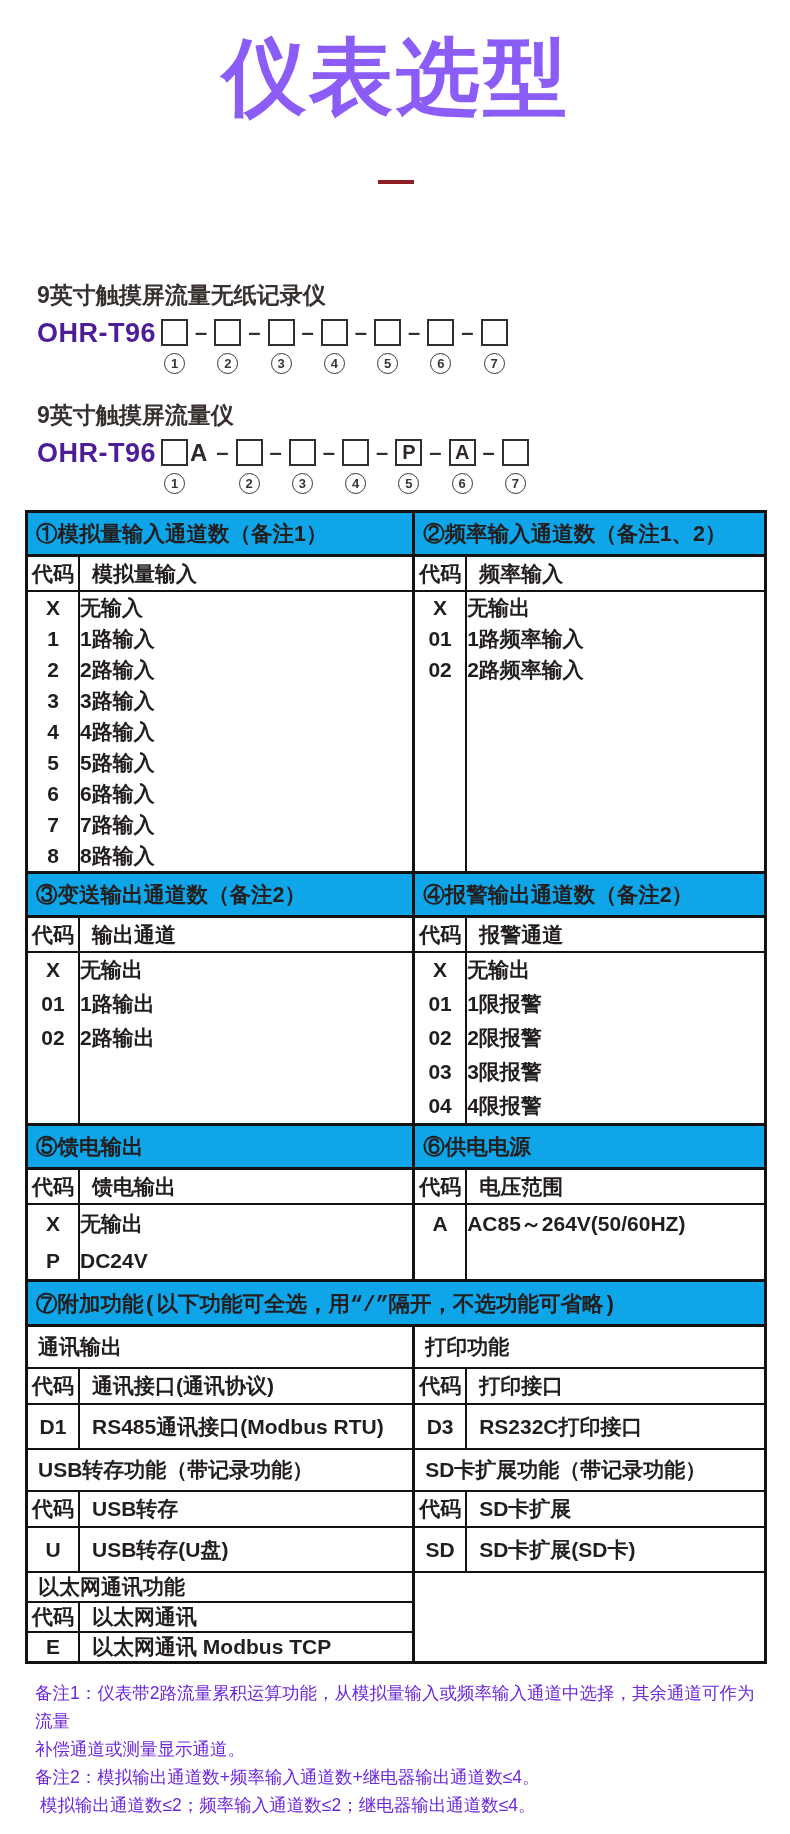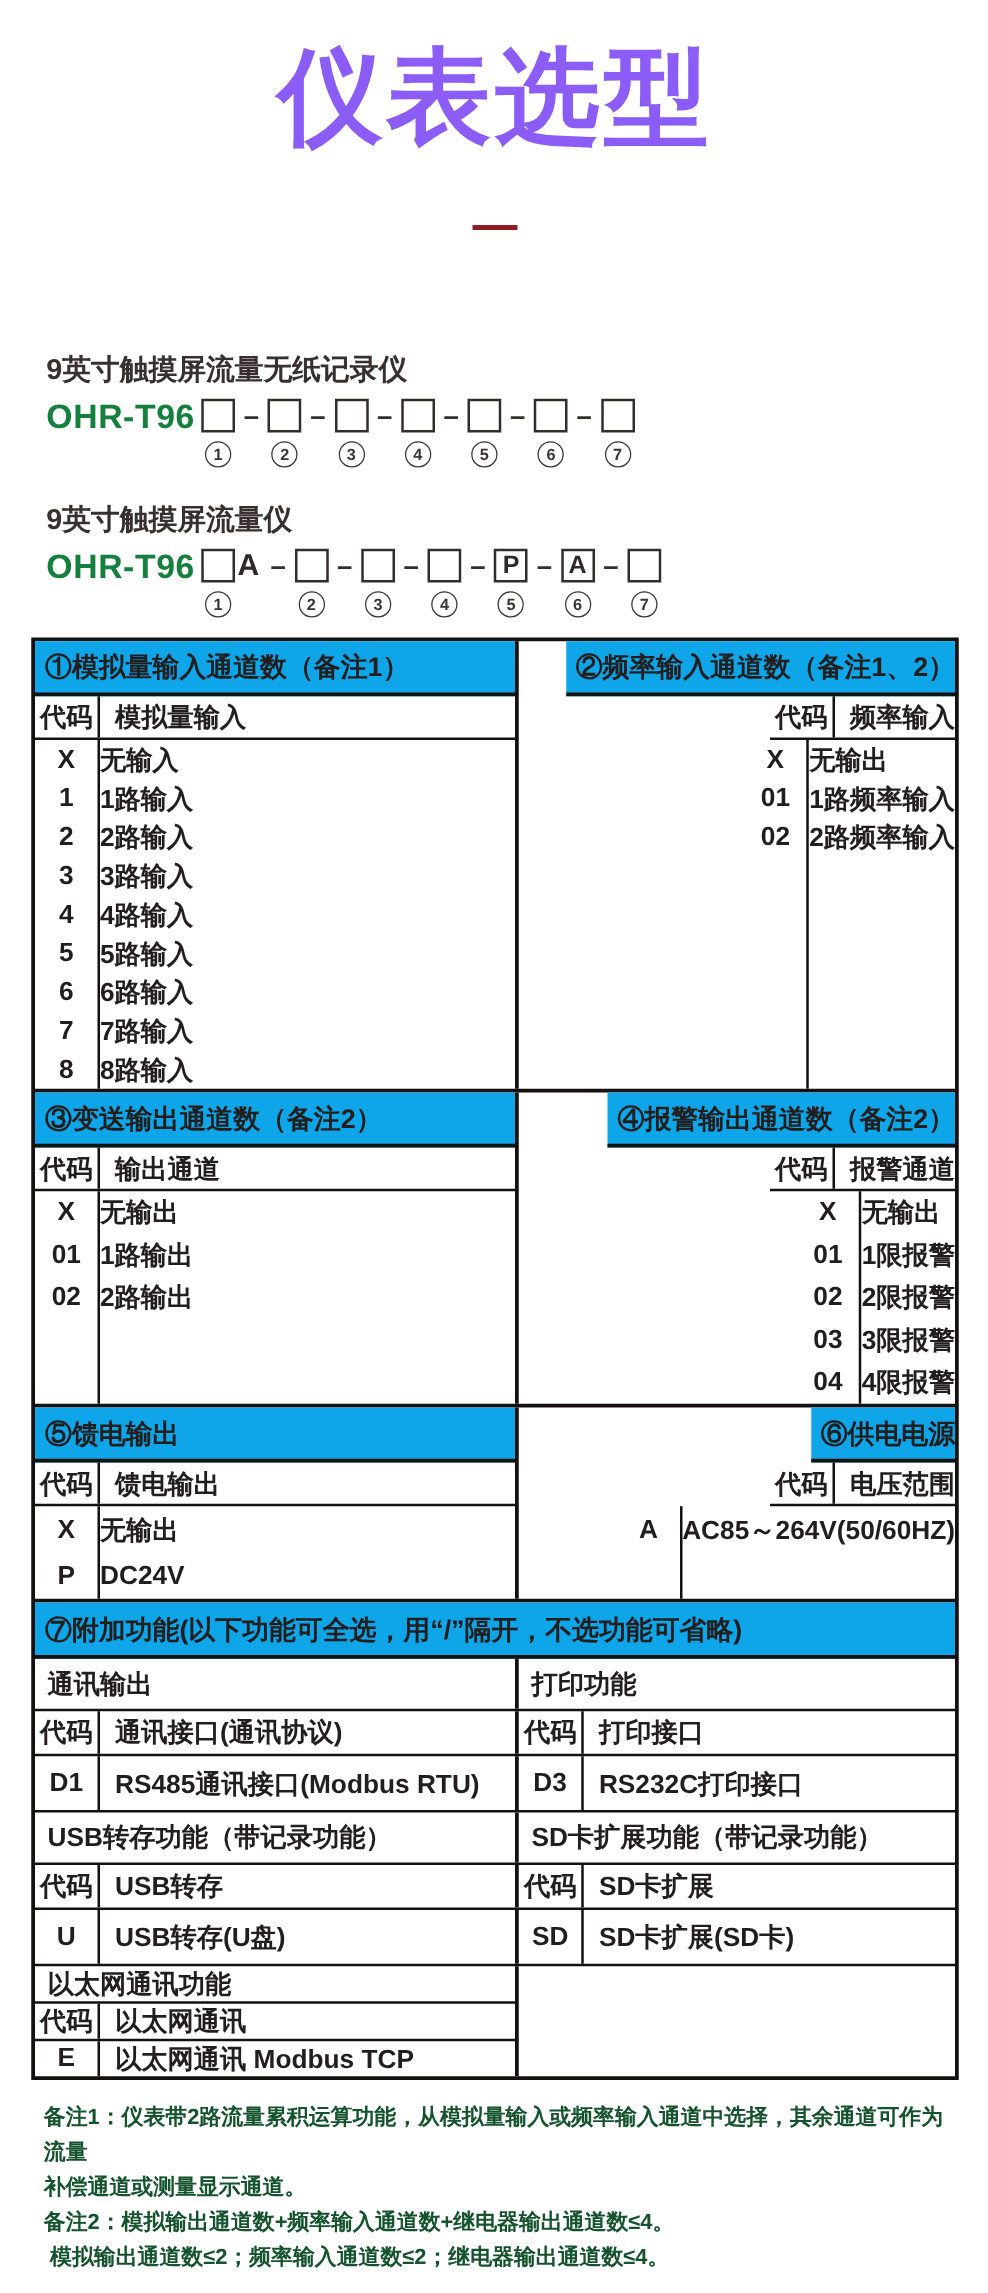--- a/index.html
+++ b/index.html
@@ -17,7 +17,7 @@
   .model-label { font-size:23px; font-weight:700; color:#38302e;margin-top:20px; }
   .model-label.second { margin-top:26px; }
   .model-line { display:flex; align-items:flex-start; margin-top:8px; }
-  .model-prefix { font-size:27px; font-weight:700; letter-spacing:0.5px; color:#15803d;
+  .model-prefix { font-size:27px; font-weight:700; letter-spacing:0.5px; color:#4c1d95;
                   height:28px; display:flex; align-items:center; margin-right:5px; }
   .slot { display:inline-flex; flex-direction:column; align-items:center; gap:7px; }
   .mbox { width:27px; height:27px; border:2.5px solid #332d2b; display:inline-flex;

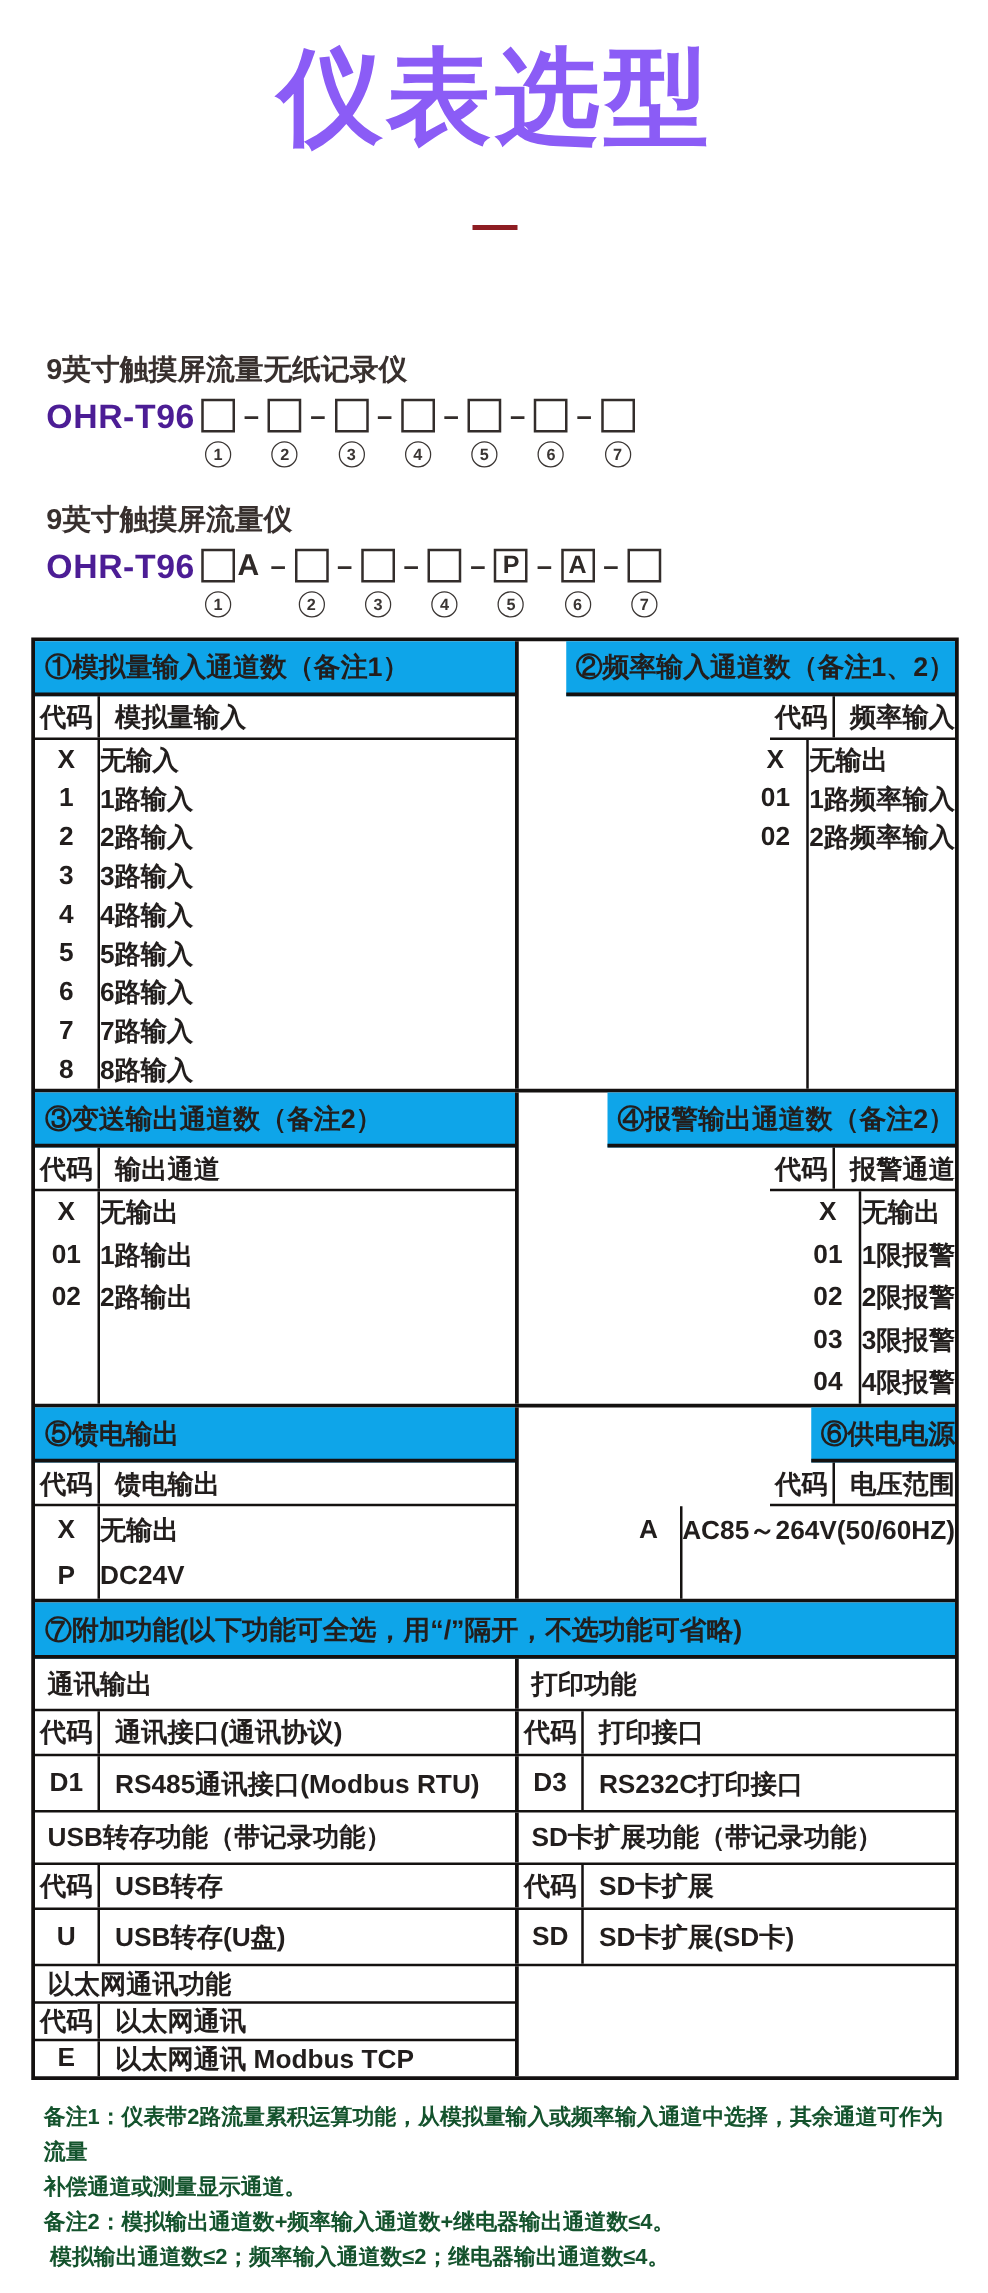--- a/index.html
+++ b/index.html
@@ -35,7 +35,7 @@
   .sec { display:flex; border-bottom:3px solid #141110; }
   .half { display:flex; flex-direction:column; }
   .half.left { width:52.6%; border-right:3px solid #141110; }
-  .half.rightcol { flex:1;align-items:flex-end; }
+  .half.rightcol { flex:1; }
   .band { min-height:44px; background:#0ea5e9; border-bottom:3px solid #141110;
           display:flex; align-items:center; padding-left:8px;
           font-weight:700; font-size:21.5px; }

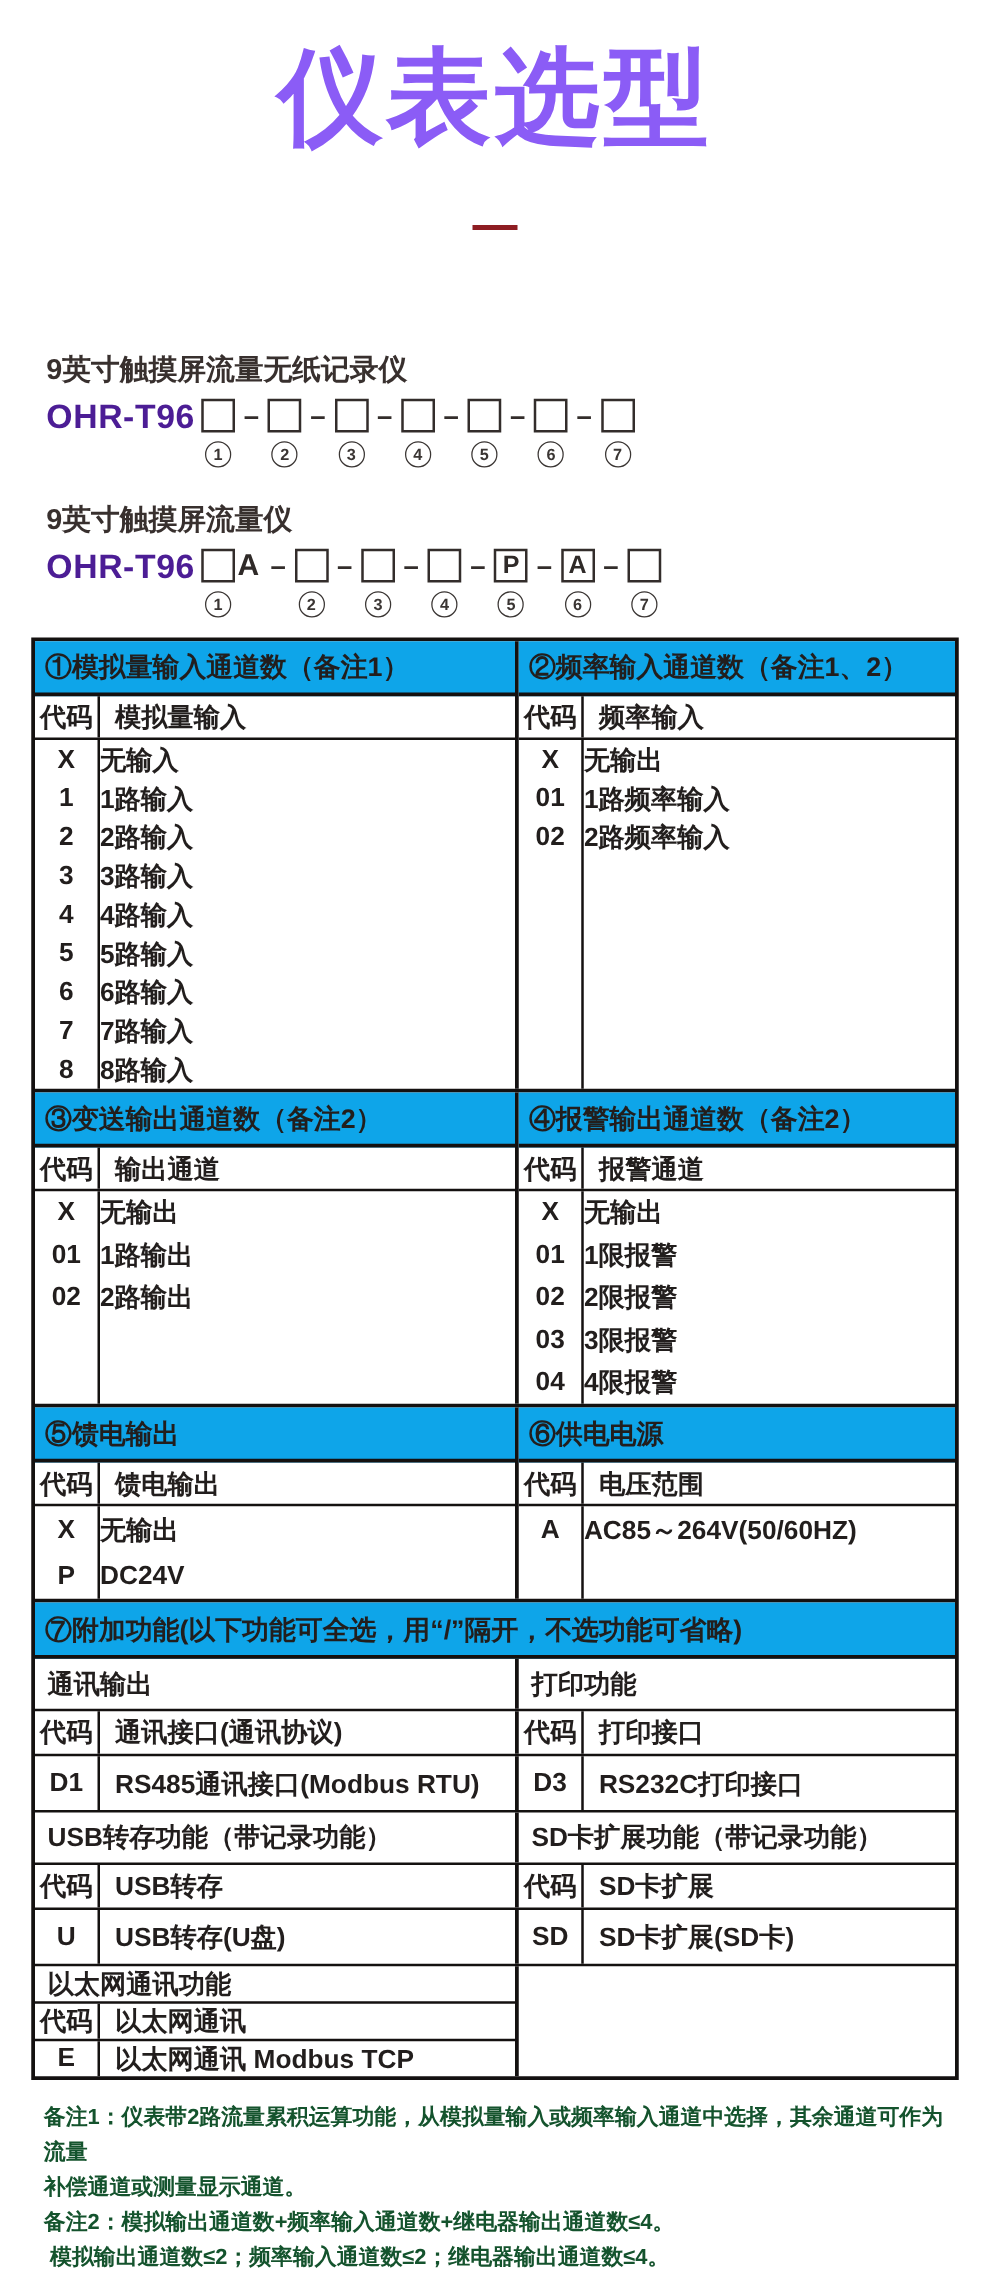--- a/index.html
+++ b/index.html
@@ -54,7 +54,7 @@
   .r37 .cell { height:37px; }
 
   
-  .band.full { min-height:45px; }
+  .band.full { min-height:45px;font-family:Liberation Mono, monospace; }
   .sec7 .prow { display:flex; border-bottom:2px solid #141110; }
   .sec7 .prow.last { border-bottom:none;justify-content:center; }
   .pl { width:52.6%; border-right:3px solid #141110; display:flex; }

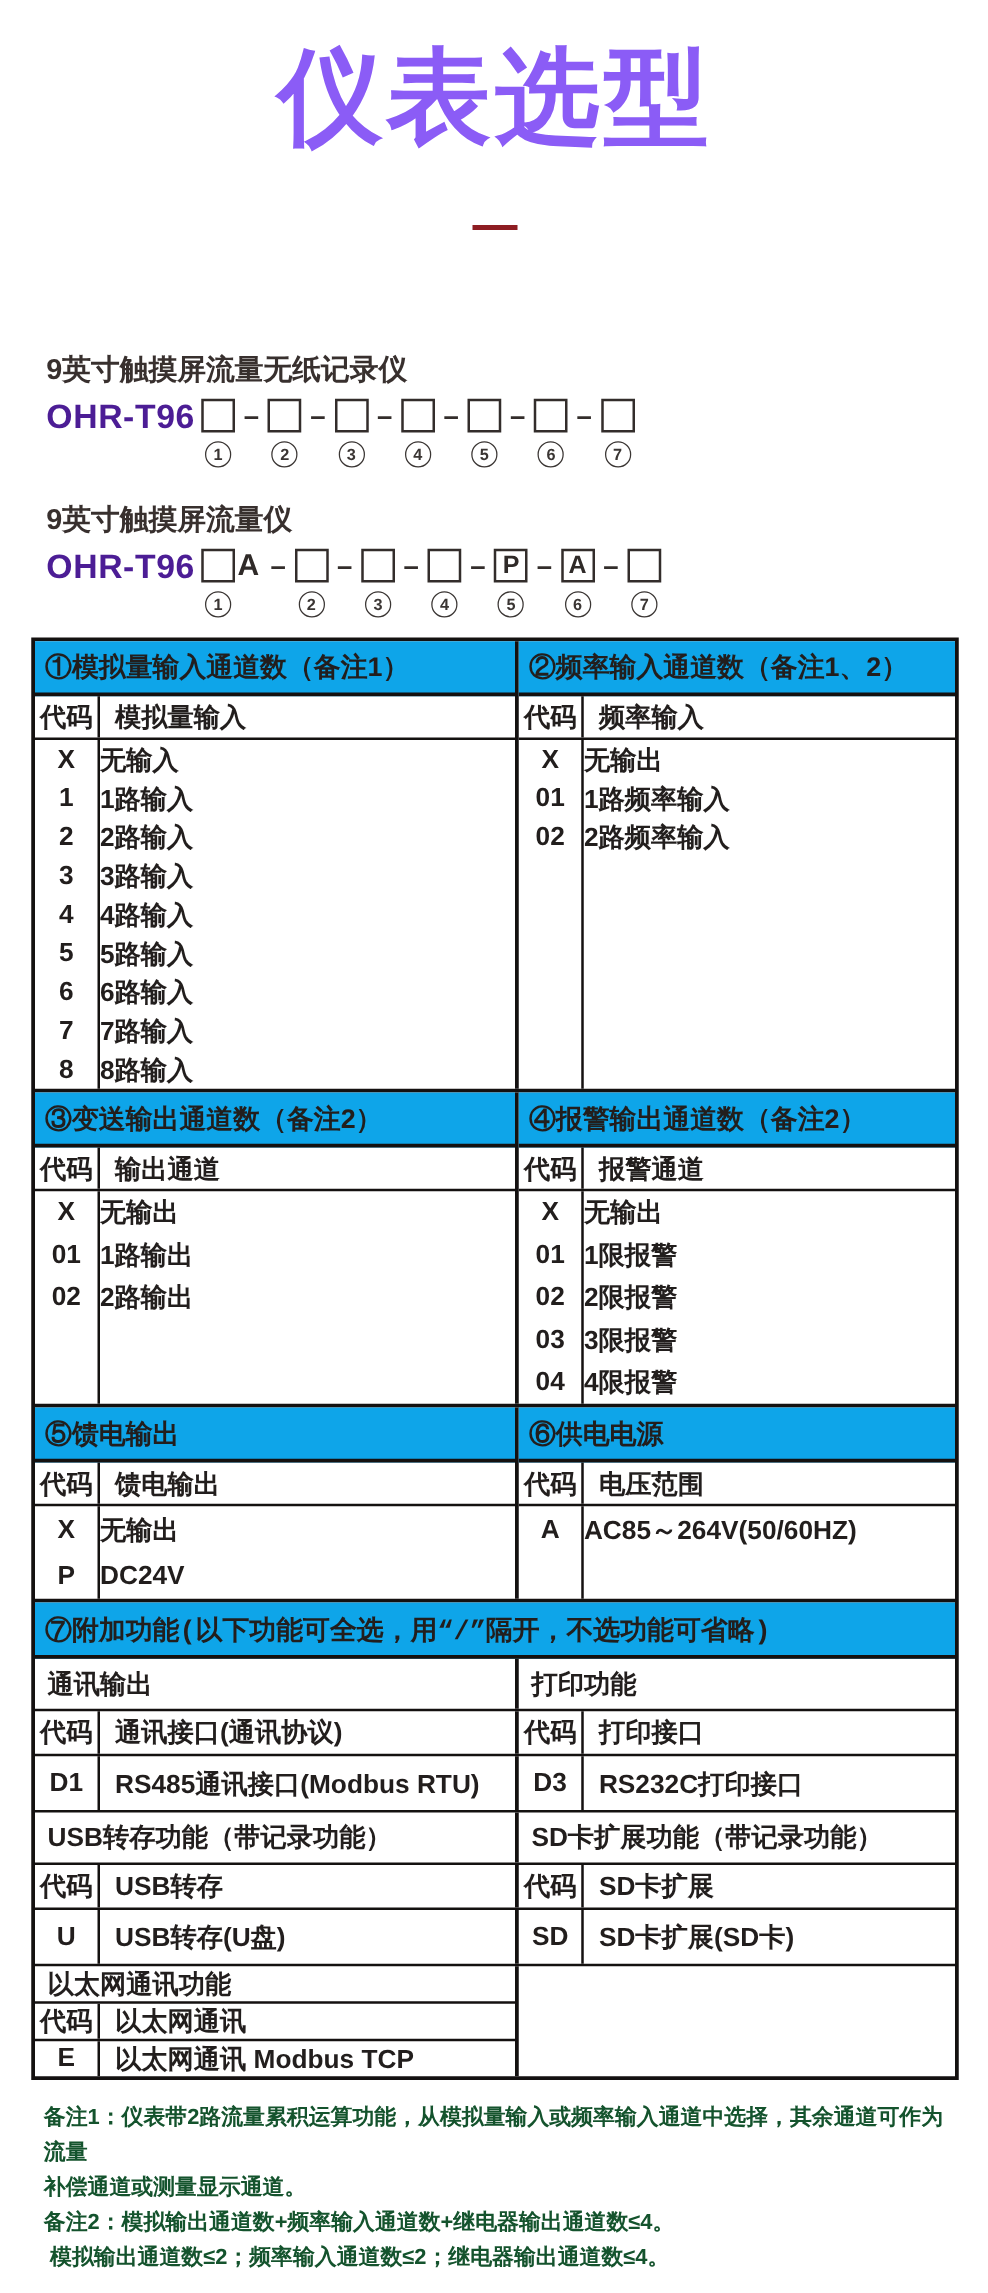--- a/index.html
+++ b/index.html
@@ -66,7 +66,7 @@
   .ethcol > .bb { border-bottom:2px solid #141110; }
 
   
-  .notes { margin:15px 0 0 10px; font-size:17.5px; font-weight:700; color:#14532d; line-height:1.6; }
+  .notes { margin:15px 0 0 10px; font-size:17.5px; font-weight:400; color:#6d28d9; line-height:1.6; }
   .notes div:nth-child(4) { padding-left:5px; }
 </style>
 </head>

